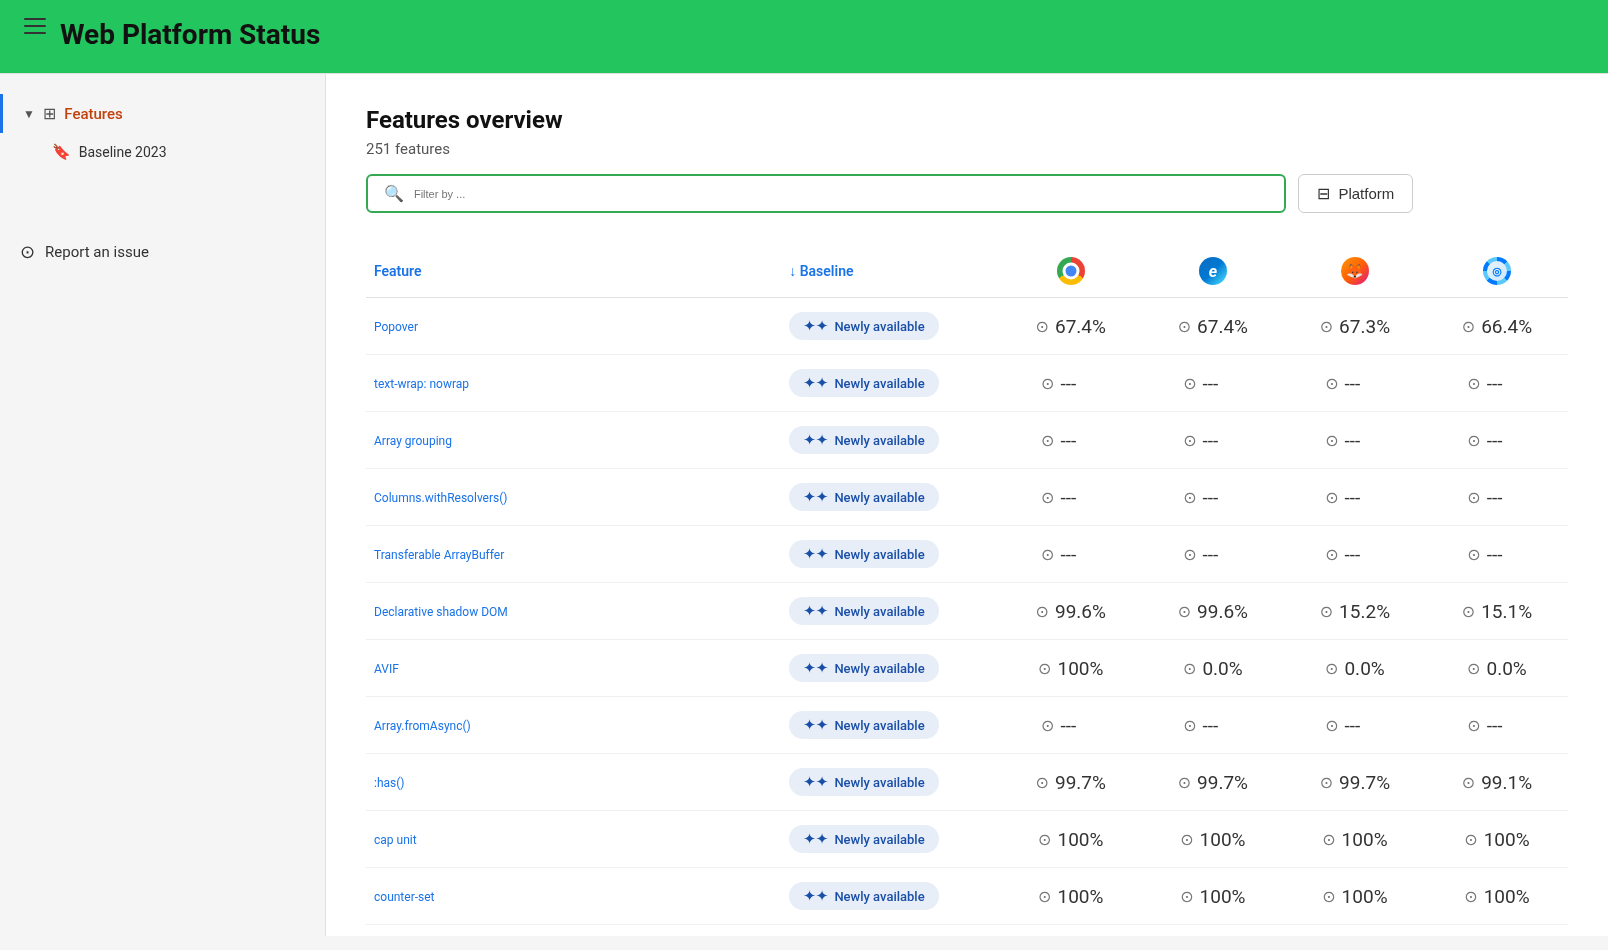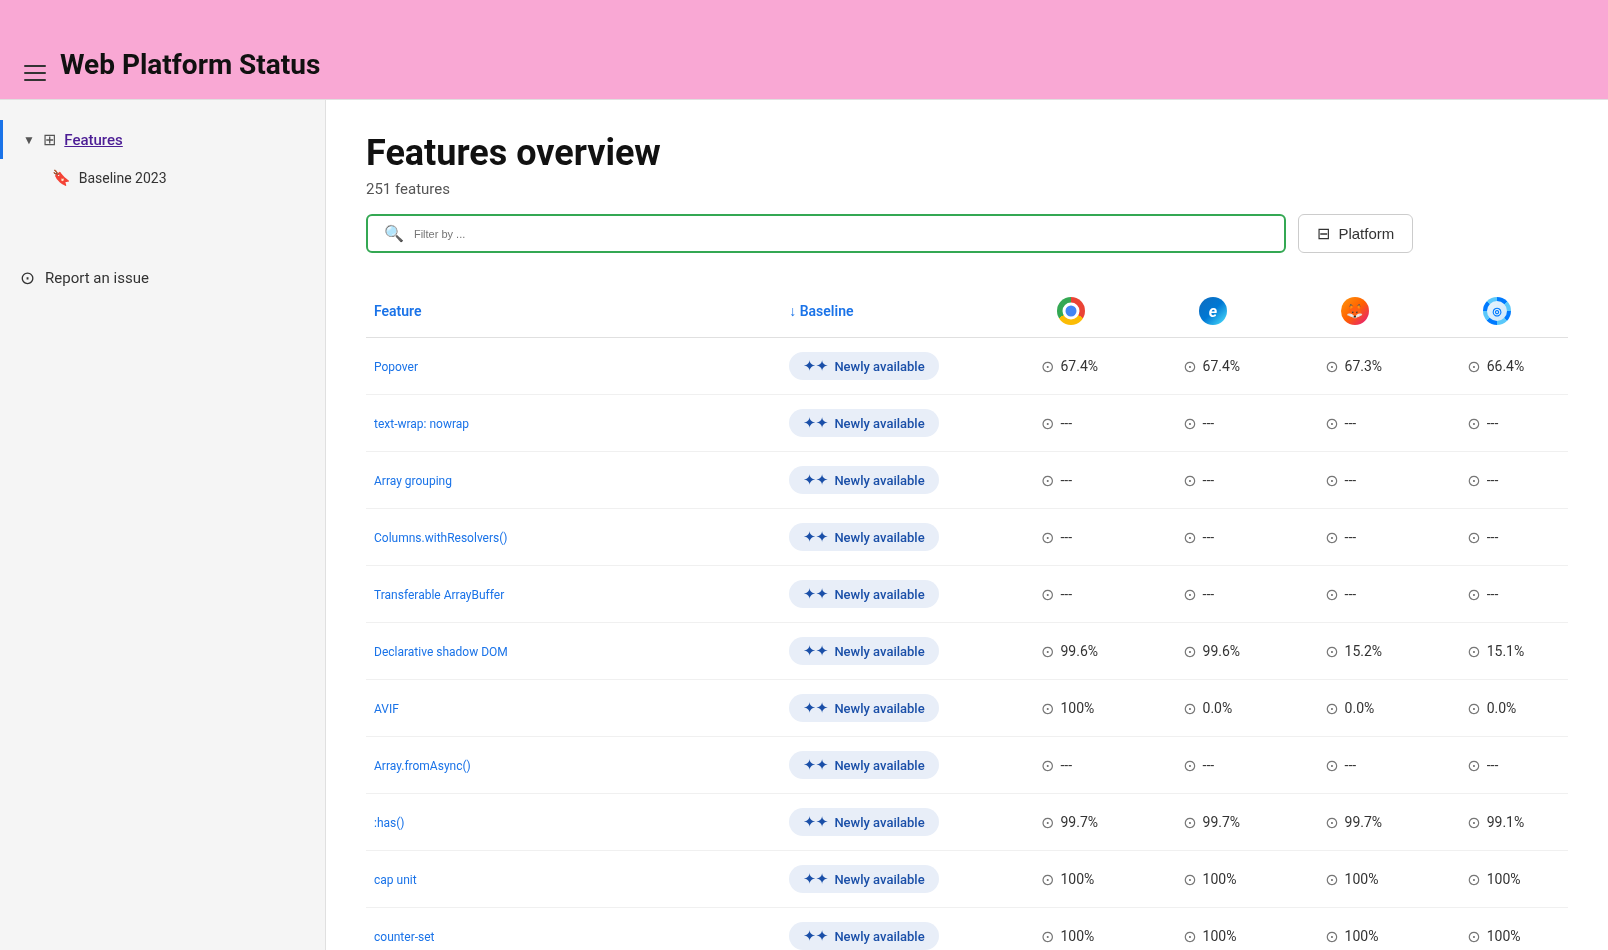--- a/index.html
+++ b/index.html
@@ -8,12 +8,12 @@
     
     .header {
       display: flex;
-      align-items: flex-end;
+      align-items: flex-start;
       gap: 14px;
       padding: 18px 24px;
-      background: #f9a8d4;
+      background: #22c55e;
       border-bottom: 1px solid #e0e0e0;
-      height: 100px;
+      height: 74px;
     }
     .hamburger-icon { display: flex; flex-direction: column; gap: 5px; cursor: pointer; }
     .hamburger-icon span { display: block; width: 22px; height: 2px; background: #333; border-radius: 2px; }

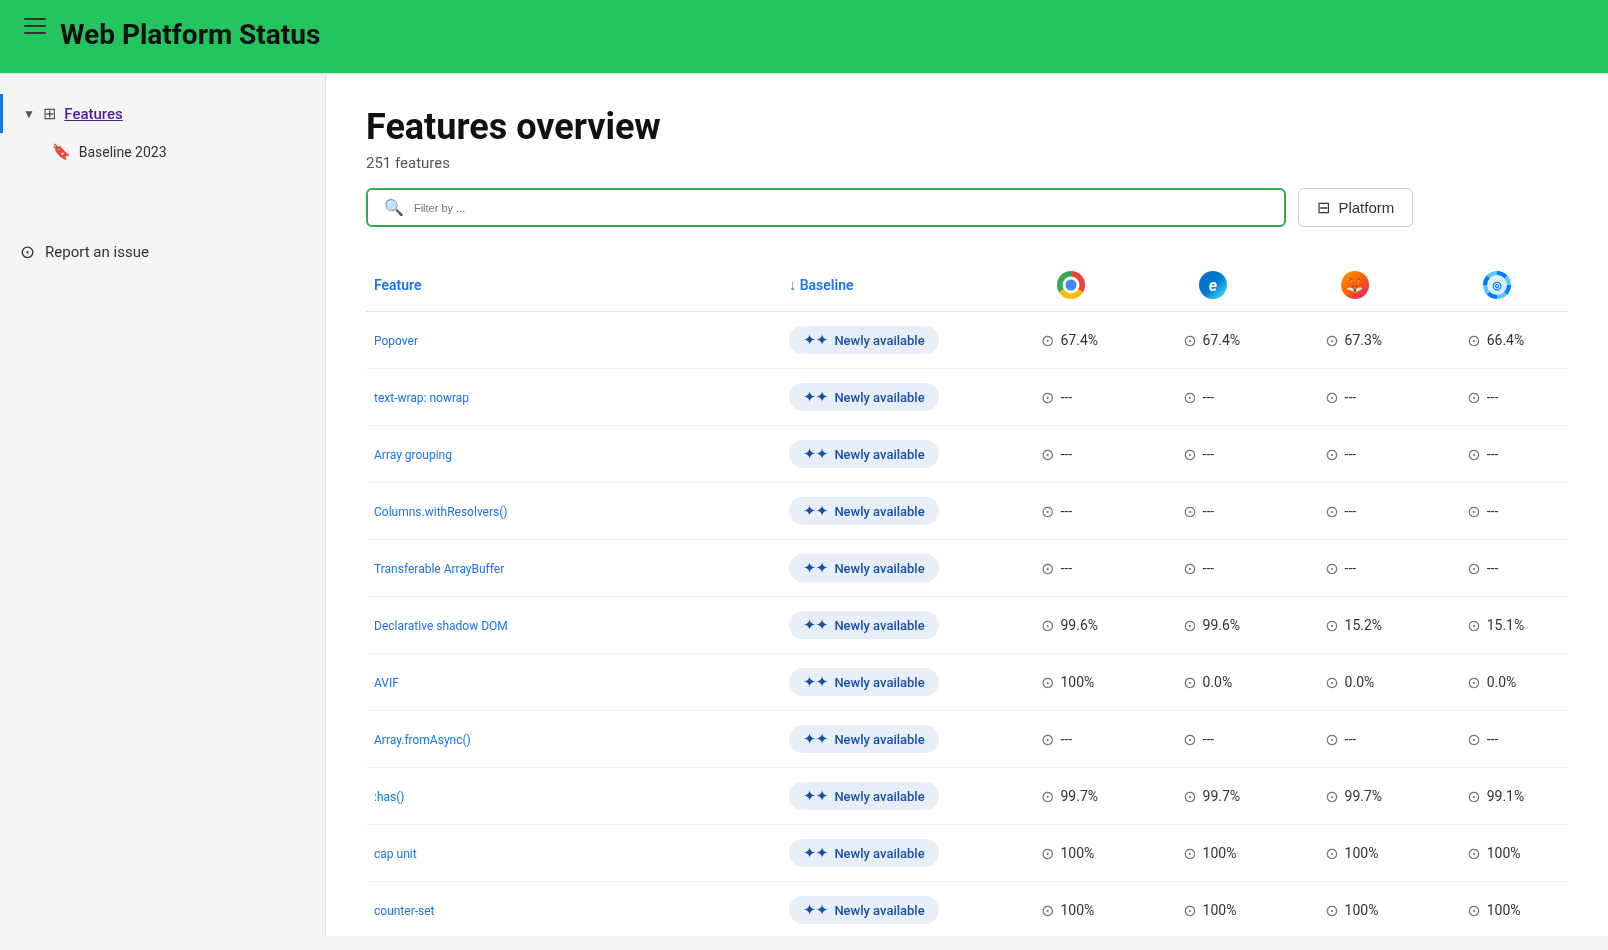--- a/index.html
+++ b/index.html
@@ -42,7 +42,7 @@
     }
     .sidebar-features .chevron { font-size: 12px; color: #555; }
     .sidebar-features .icon { font-size: 16px; color: #555; }
-    .sidebar-features .label { color: #4c1d95; text-decoration: underline; }
+    .sidebar-features .label { color: #c2410c; }
 
     .sidebar-baseline {
       display: flex;

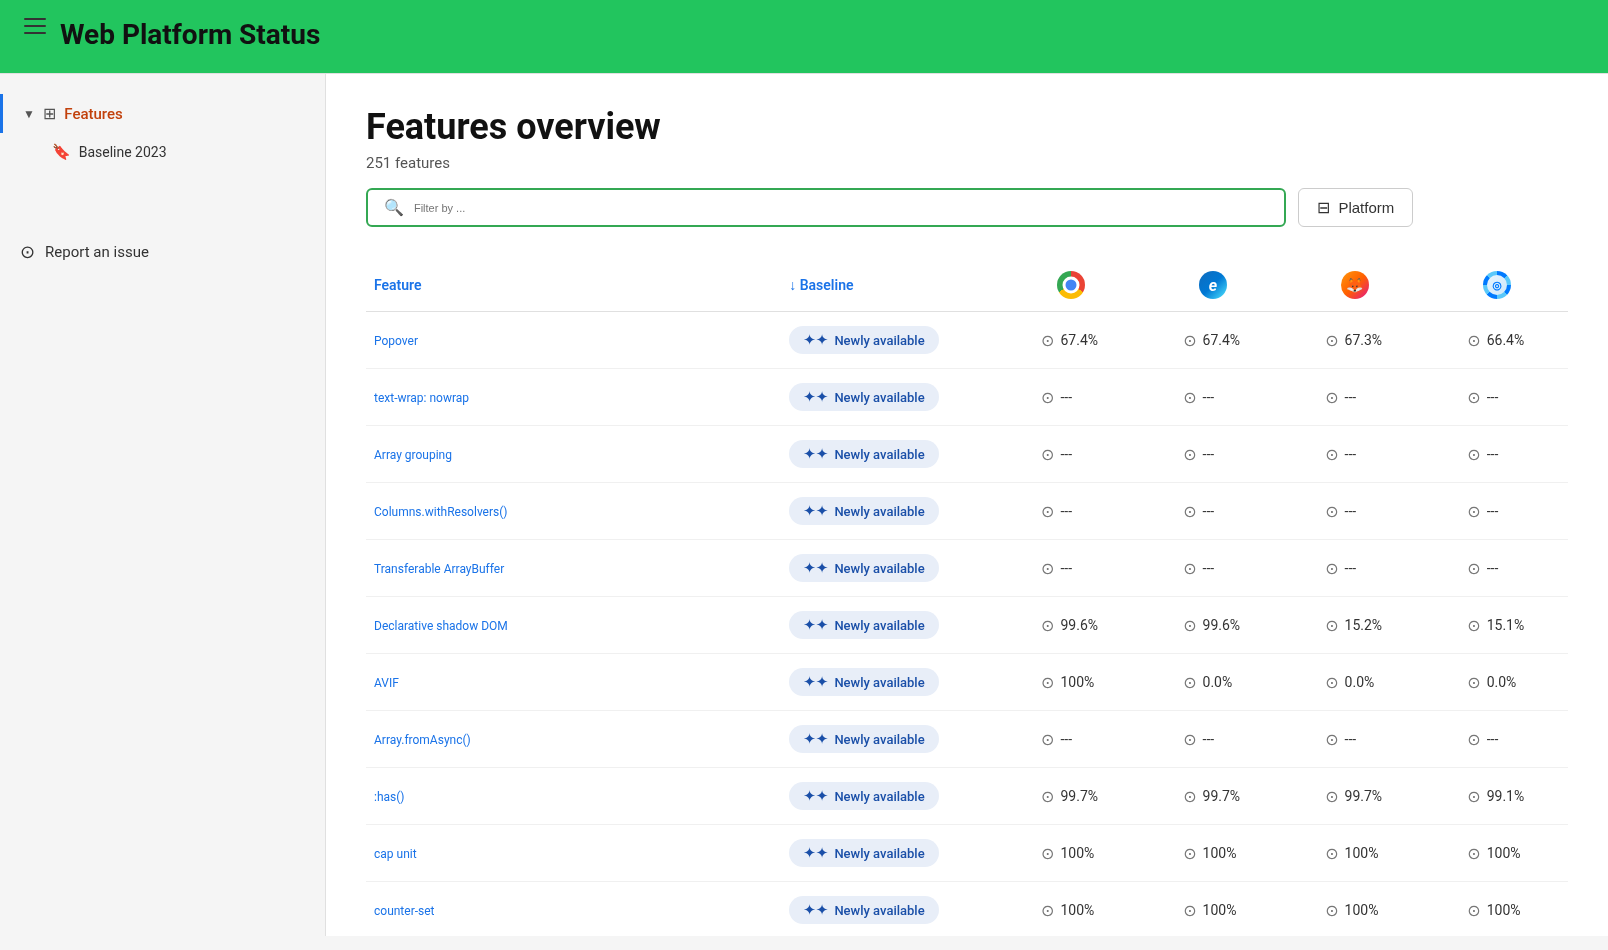--- a/index.html
+++ b/index.html
@@ -74,7 +74,7 @@
       padding: 32px 40px;
       overflow-y: auto;
     }
-    .page-title { font-size: 36px; font-weight: 700; color: #111; margin-bottom: 6px; }
+    .page-title { font-size: 24px; font-weight: 700; color: #111; margin-bottom: 6px; }
     .feature-count { font-size: 15px; color: #555; margin-bottom: 16px; }
 
     

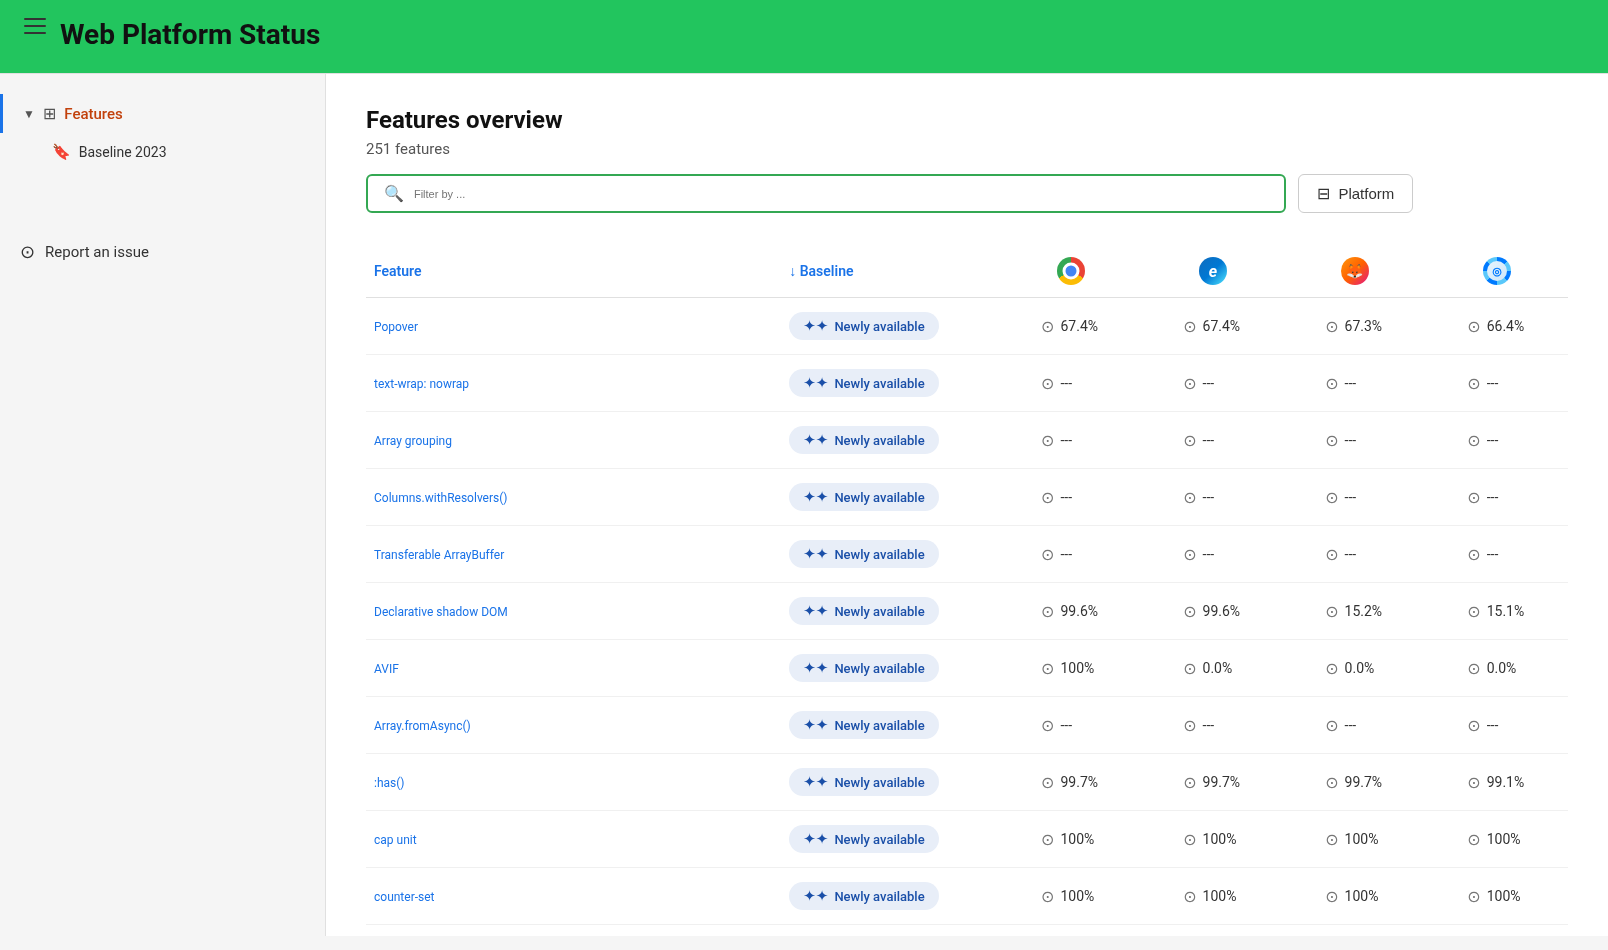--- a/index.html
+++ b/index.html
@@ -158,7 +158,7 @@
       white-space: nowrap;
     }
     .check-icon { color: #777; font-size: 16px; }
-    .pct { font-size: 14px; color: #333; min-width: 40px; }
+    .pct { font-size: 19px; color: #333; min-width: 40px; }
 
     
     .chrome-icon {

